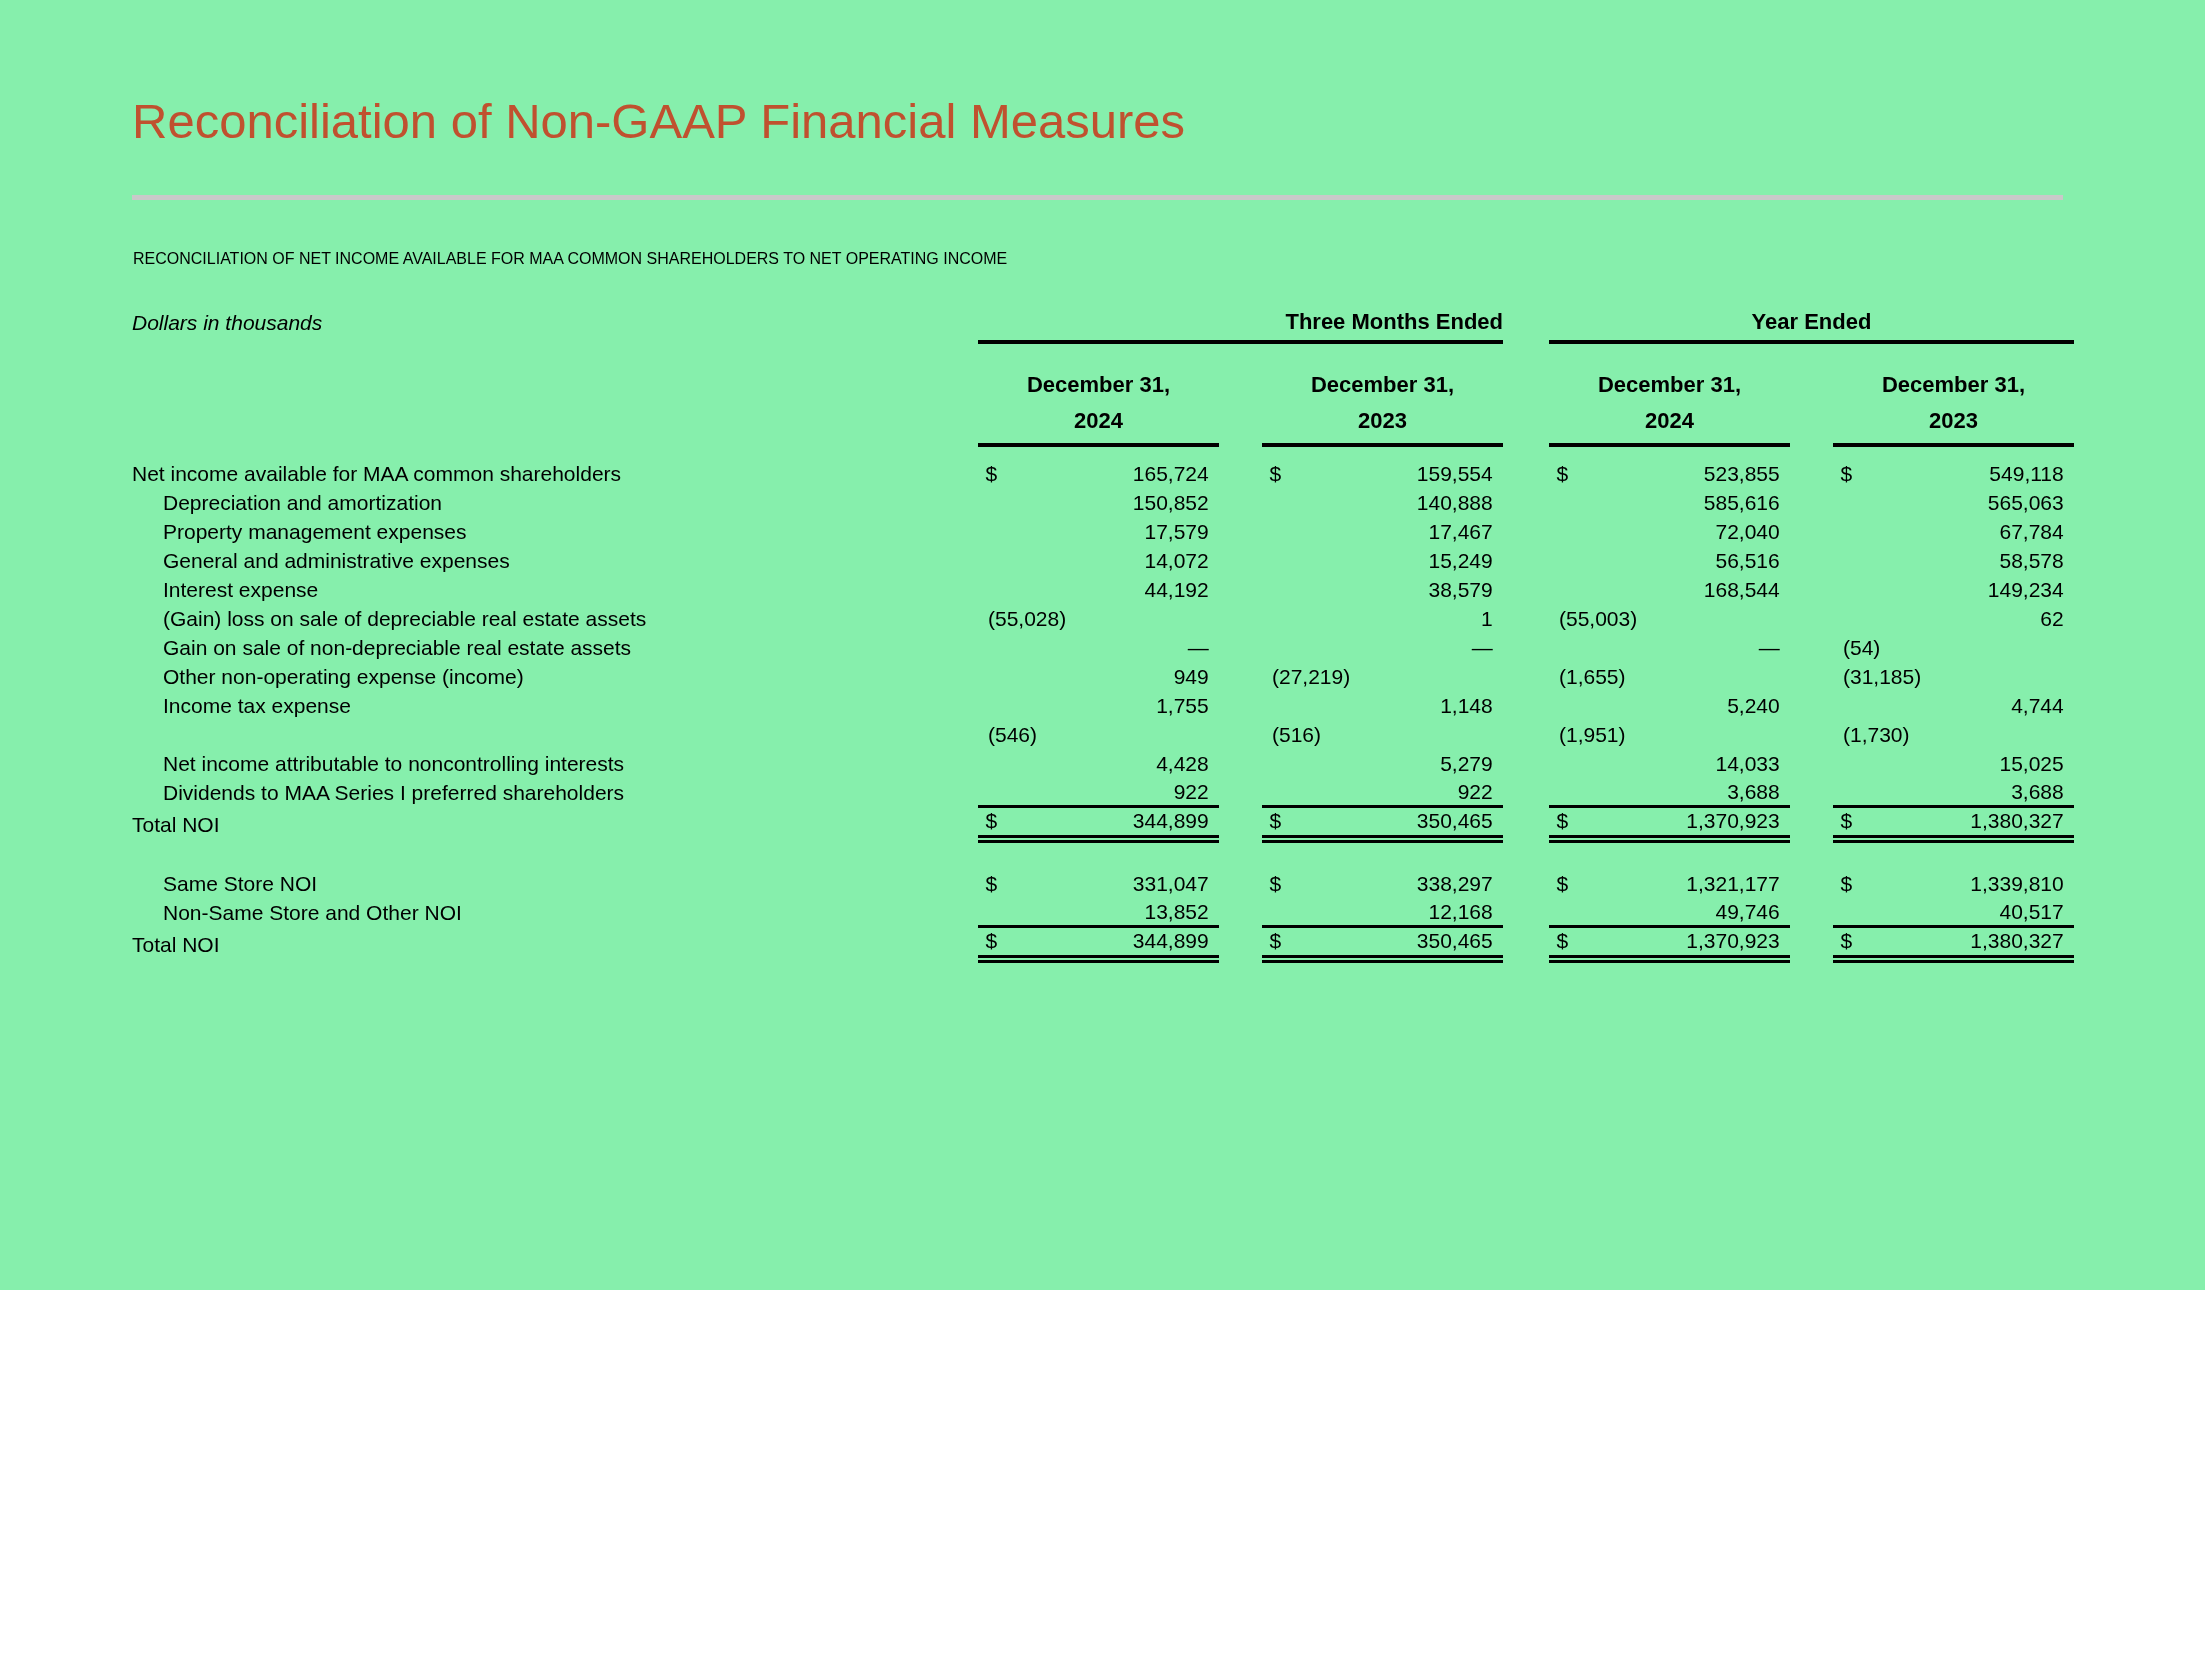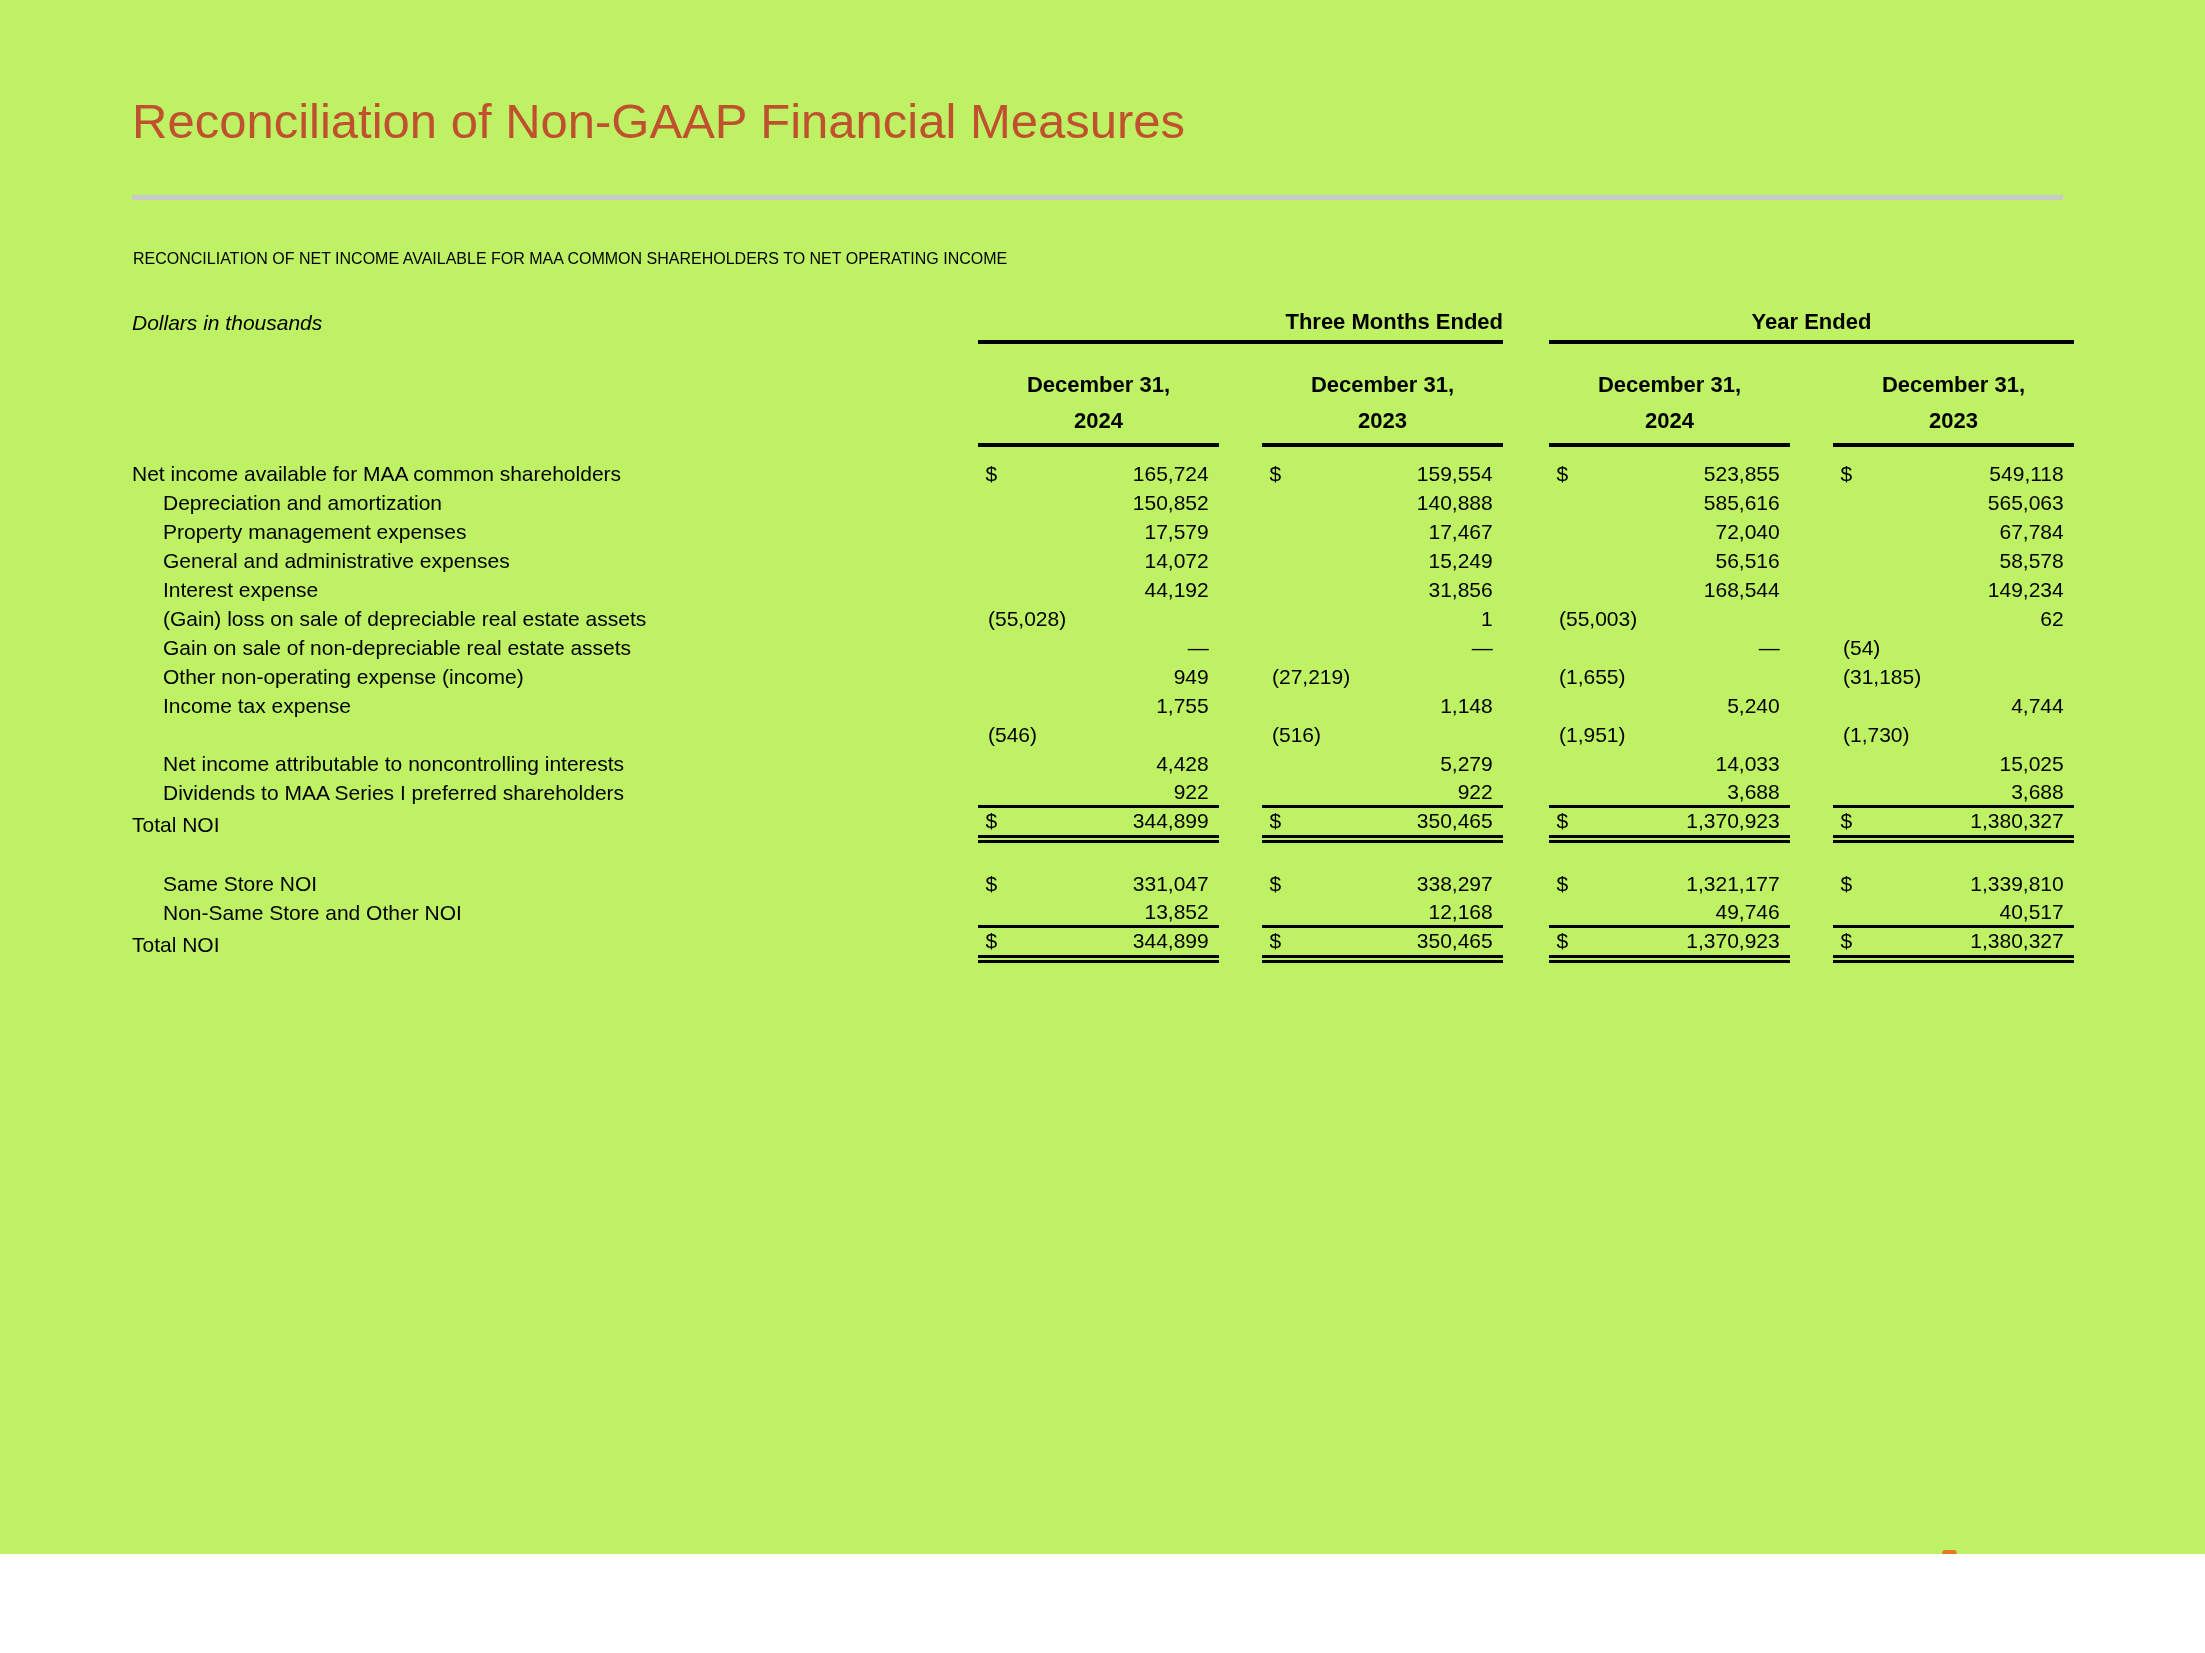--- a/index.html
+++ b/index.html
@@ -8,7 +8,7 @@
     font-family:"Liberation Sans", sans-serif;
     color:#000;
   }
-  .slide { position:relative; width:2205px; height:1554px; overflow:hidden; background:#bef264; }
+  .slide { position:relative; width:2205px; height:1290px; overflow:hidden; background:#86efac; }
 
   .title {
     position:absolute; left:132px; top:93px;

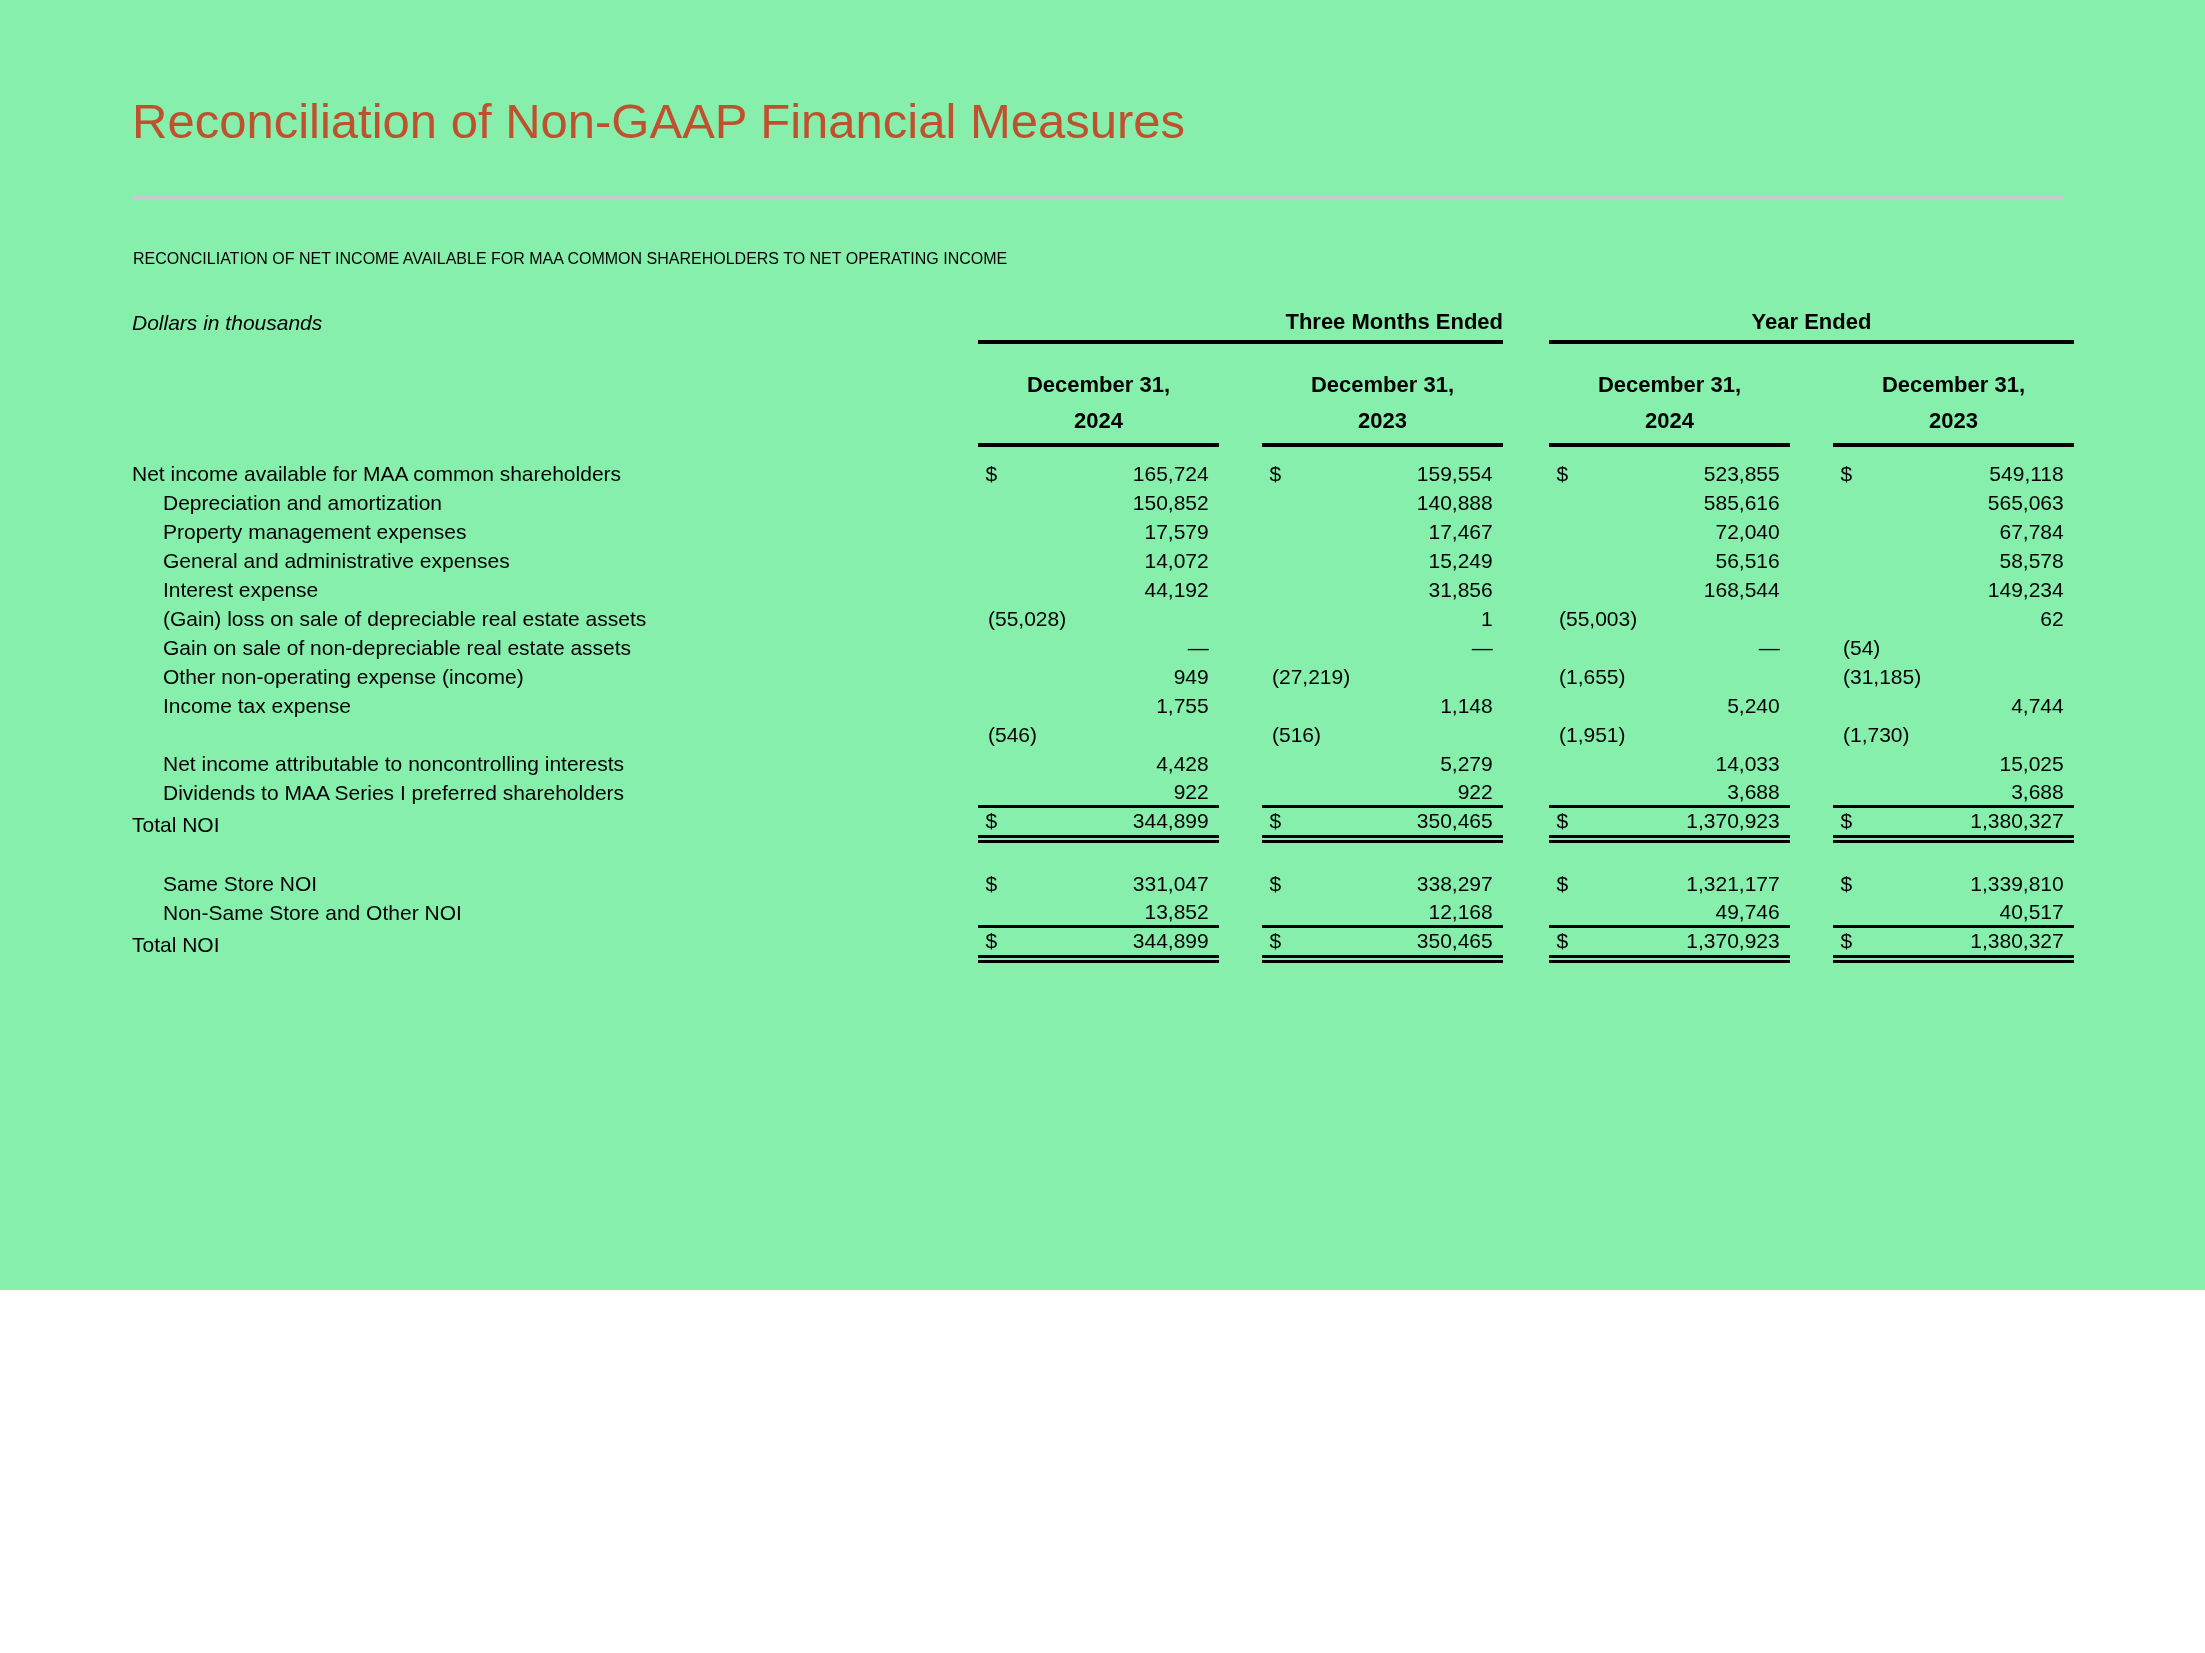--- a/index.html
+++ b/index.html
@@ -185,7 +185,7 @@
               <span class="num">44,192</span>
             </div>
             <div class="val v-2">
-              <span class="num">31,856</span>
+              <span class="num">38,579</span>
             </div>
             <div class="val v-3">
               <span class="num">168,544</span>

